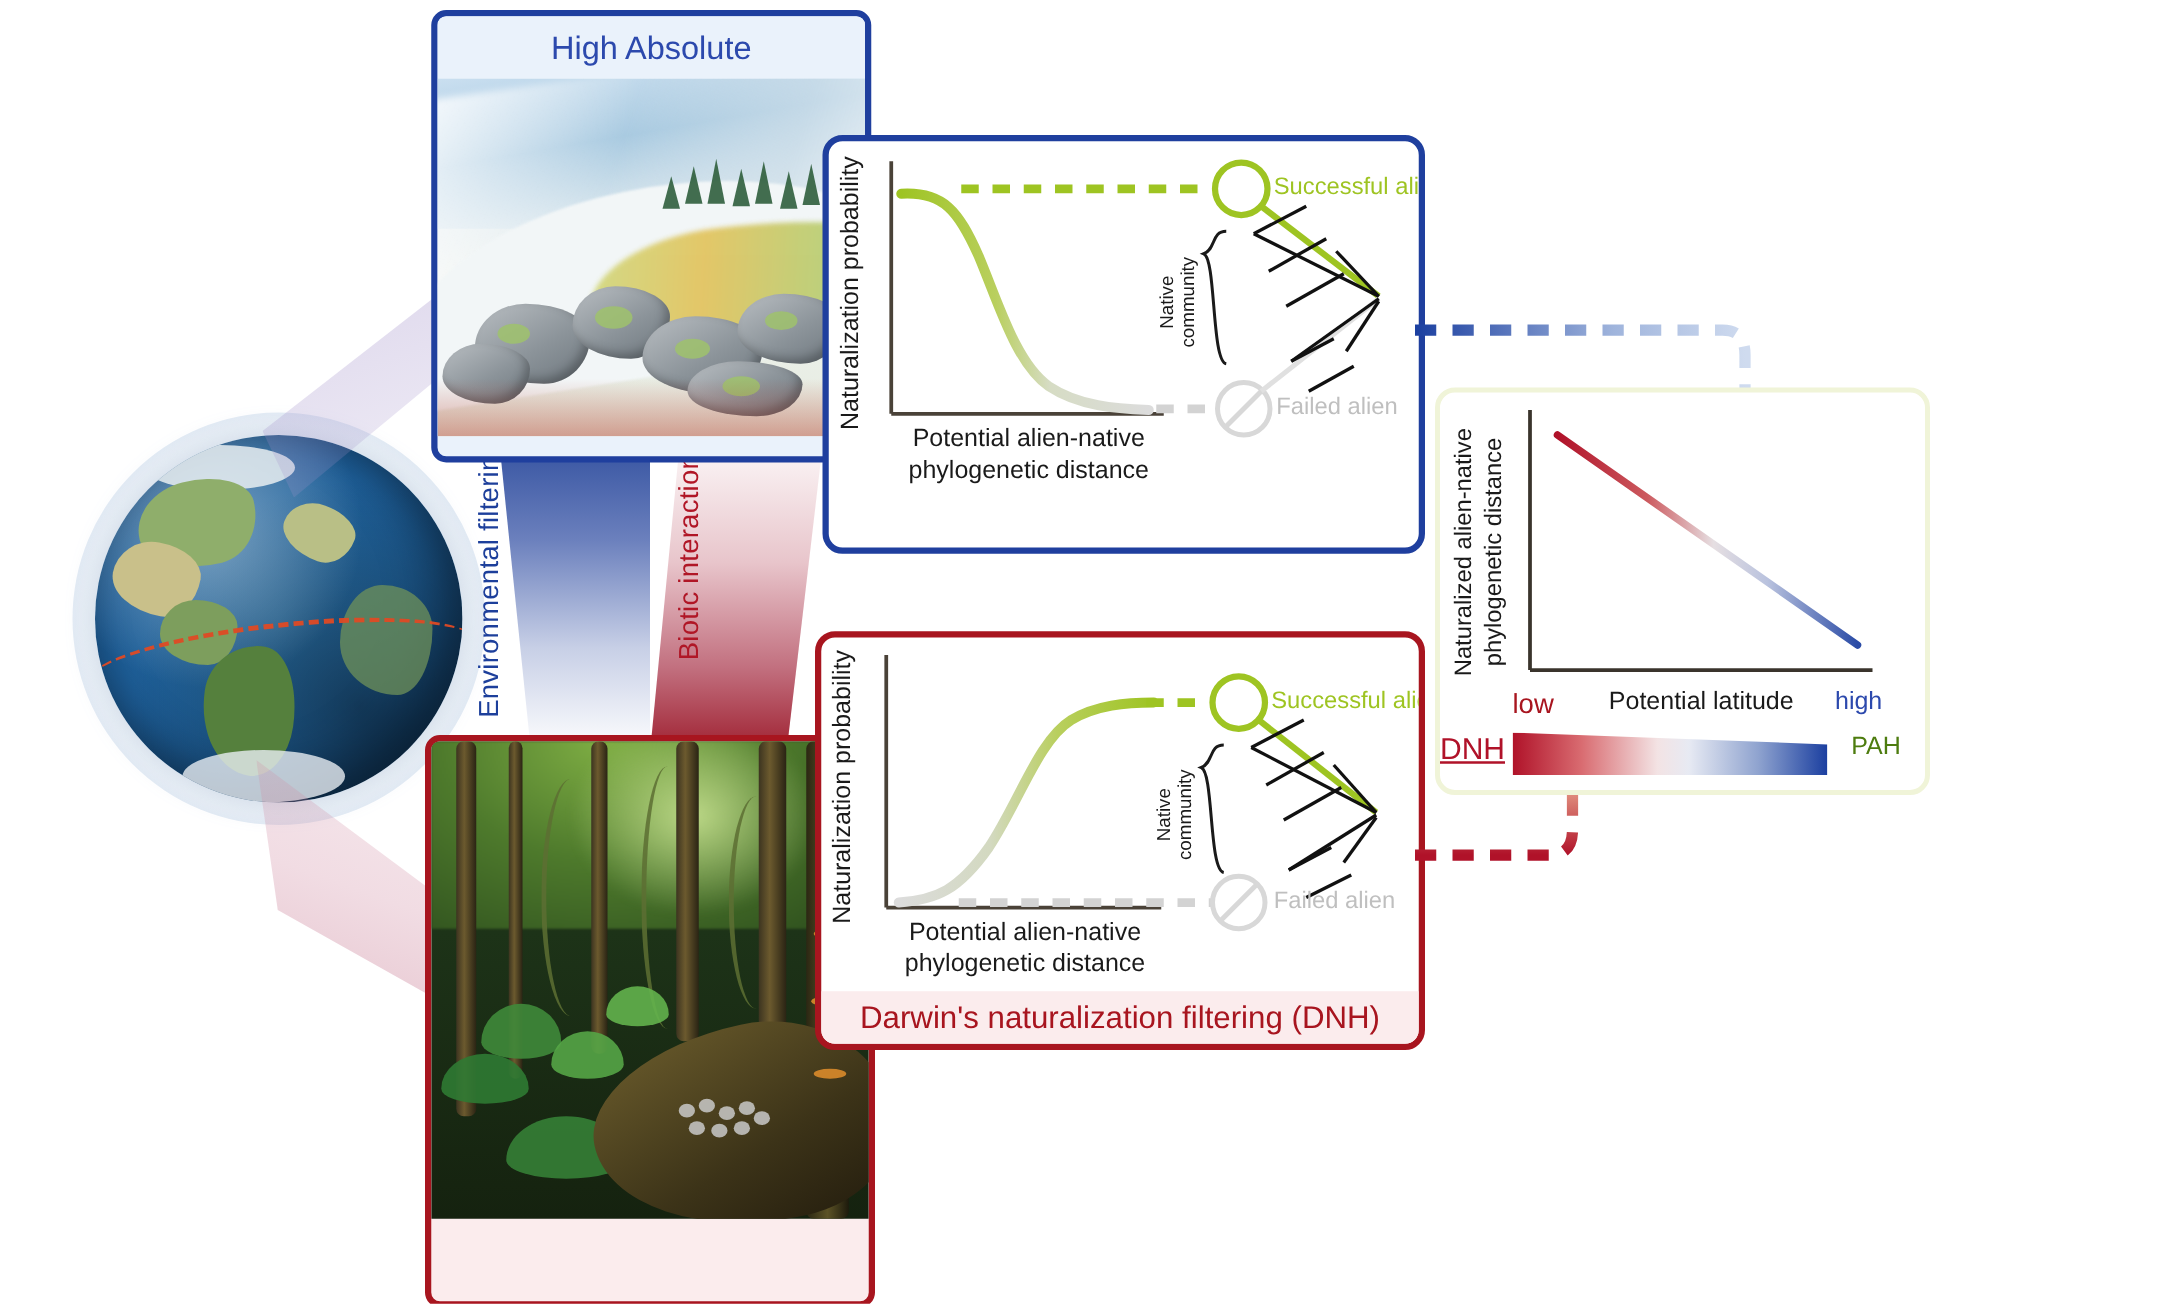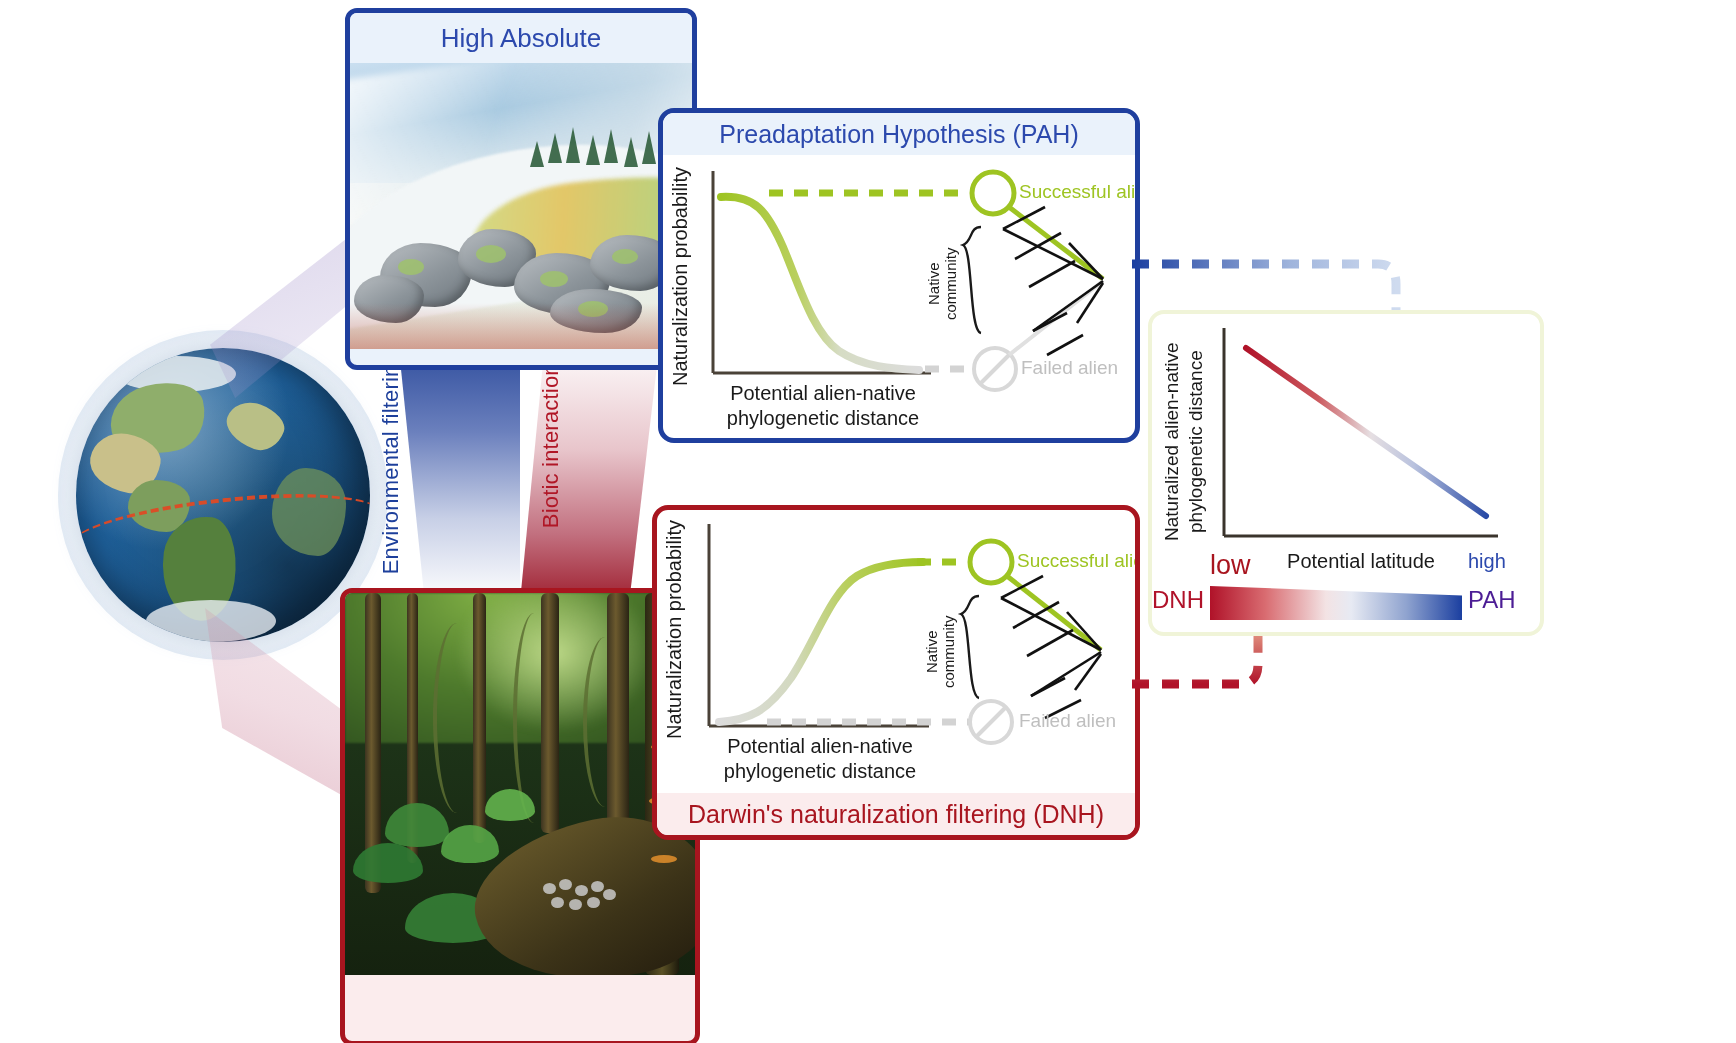--- a/index.html
+++ b/index.html
@@ -229,7 +229,6 @@
 </div>
 
 <div class="hyp" id="pah">
-  <div class="hyp-title" id="pah-title">Preadaptation Hypothesis (PAH)</div>
   <div class="hyp-body">
 
     <div class="ylab" style="left:6px;top:12px;">Naturalization probability</div>

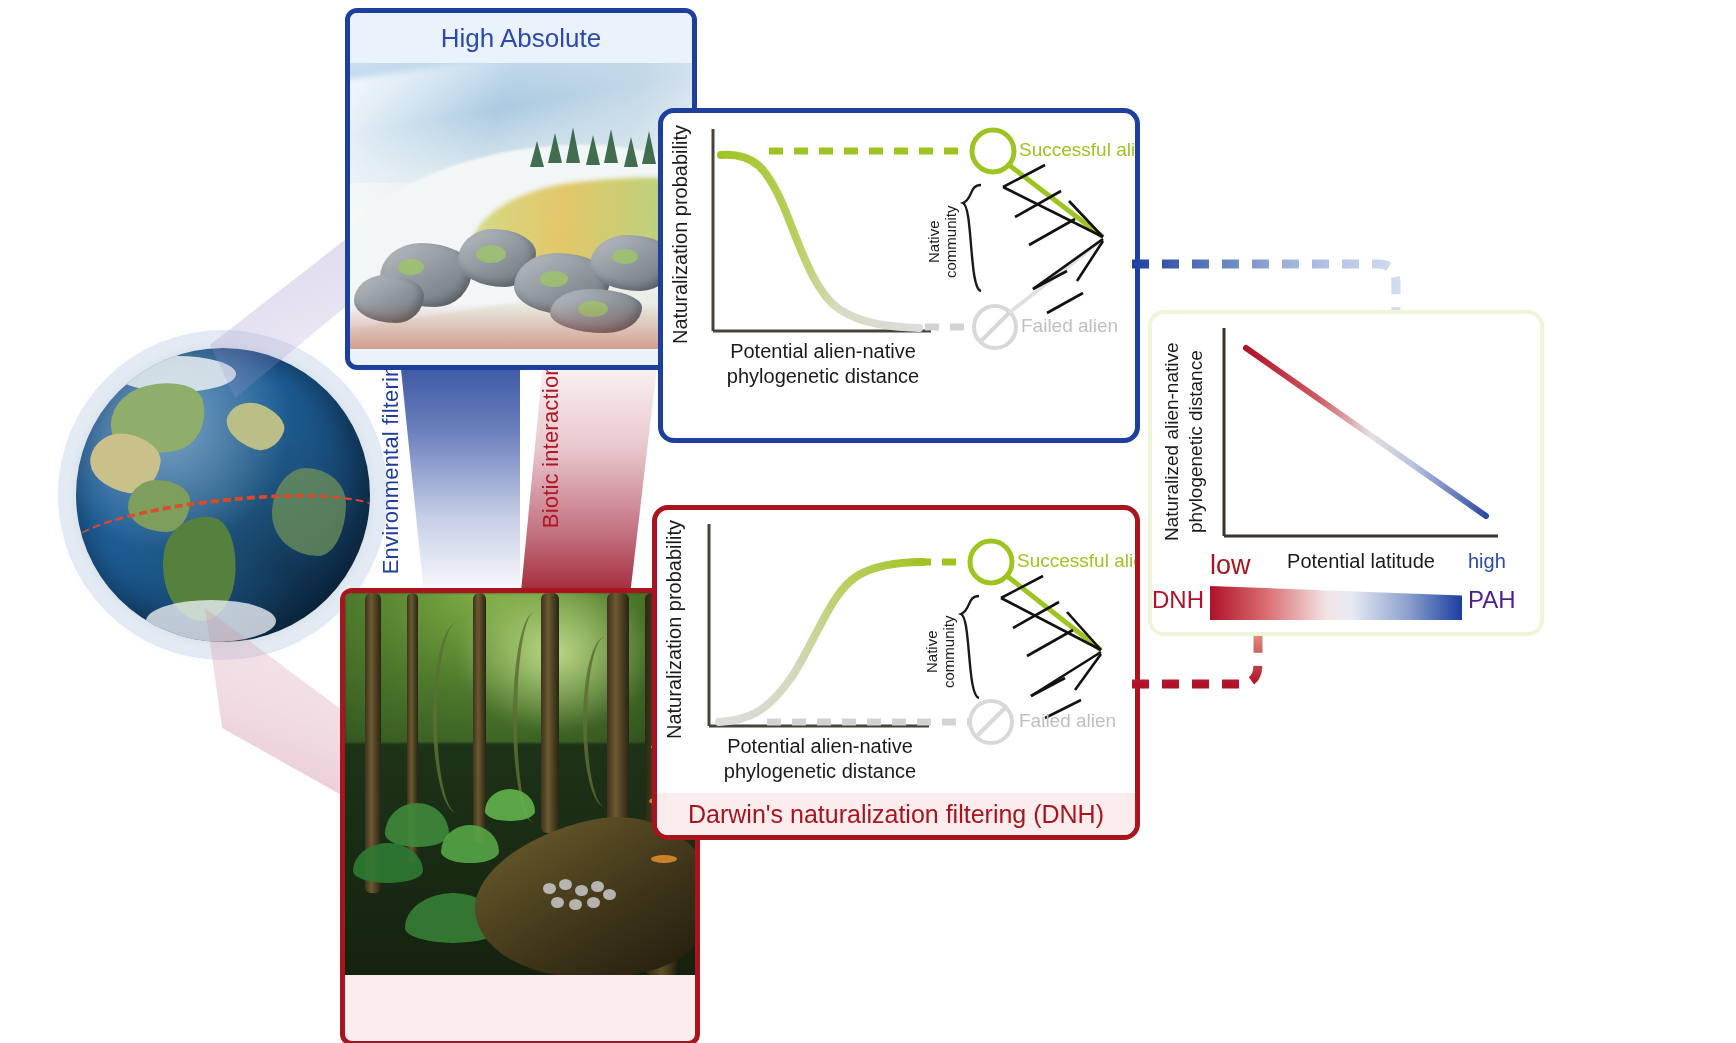--- a/index.html
+++ b/index.html
@@ -123,7 +123,7 @@
     font-size:19px;color:#1a1a1a;text-align:center;line-height:24px;height:228px;}
   #sum-xlab{position:absolute;left:104px;top:236px;width:210px;text-align:center;
     font-size:20px;color:#1a1a1a;}
-  #sum-low{position:absolute;left:58px;top:236px;font-size:27px;color:#a8151f;}
+  #sum-low{position:absolute;left:58px;top:236px;font-size:22px;color:#a8151f;}
   #sum-high{position:absolute;left:316px;top:236px;font-size:20px;color:#2c49ad;}
   #grad-bar{position:absolute;left:58px;top:272px;width:252px;height:34px;
     background:linear-gradient(90deg,#b01229 0%,#d96c71 22%,#f3e3e4 46%,#e7eaf3 56%,#8fa3cf 78%,#1b3fa0 100%);

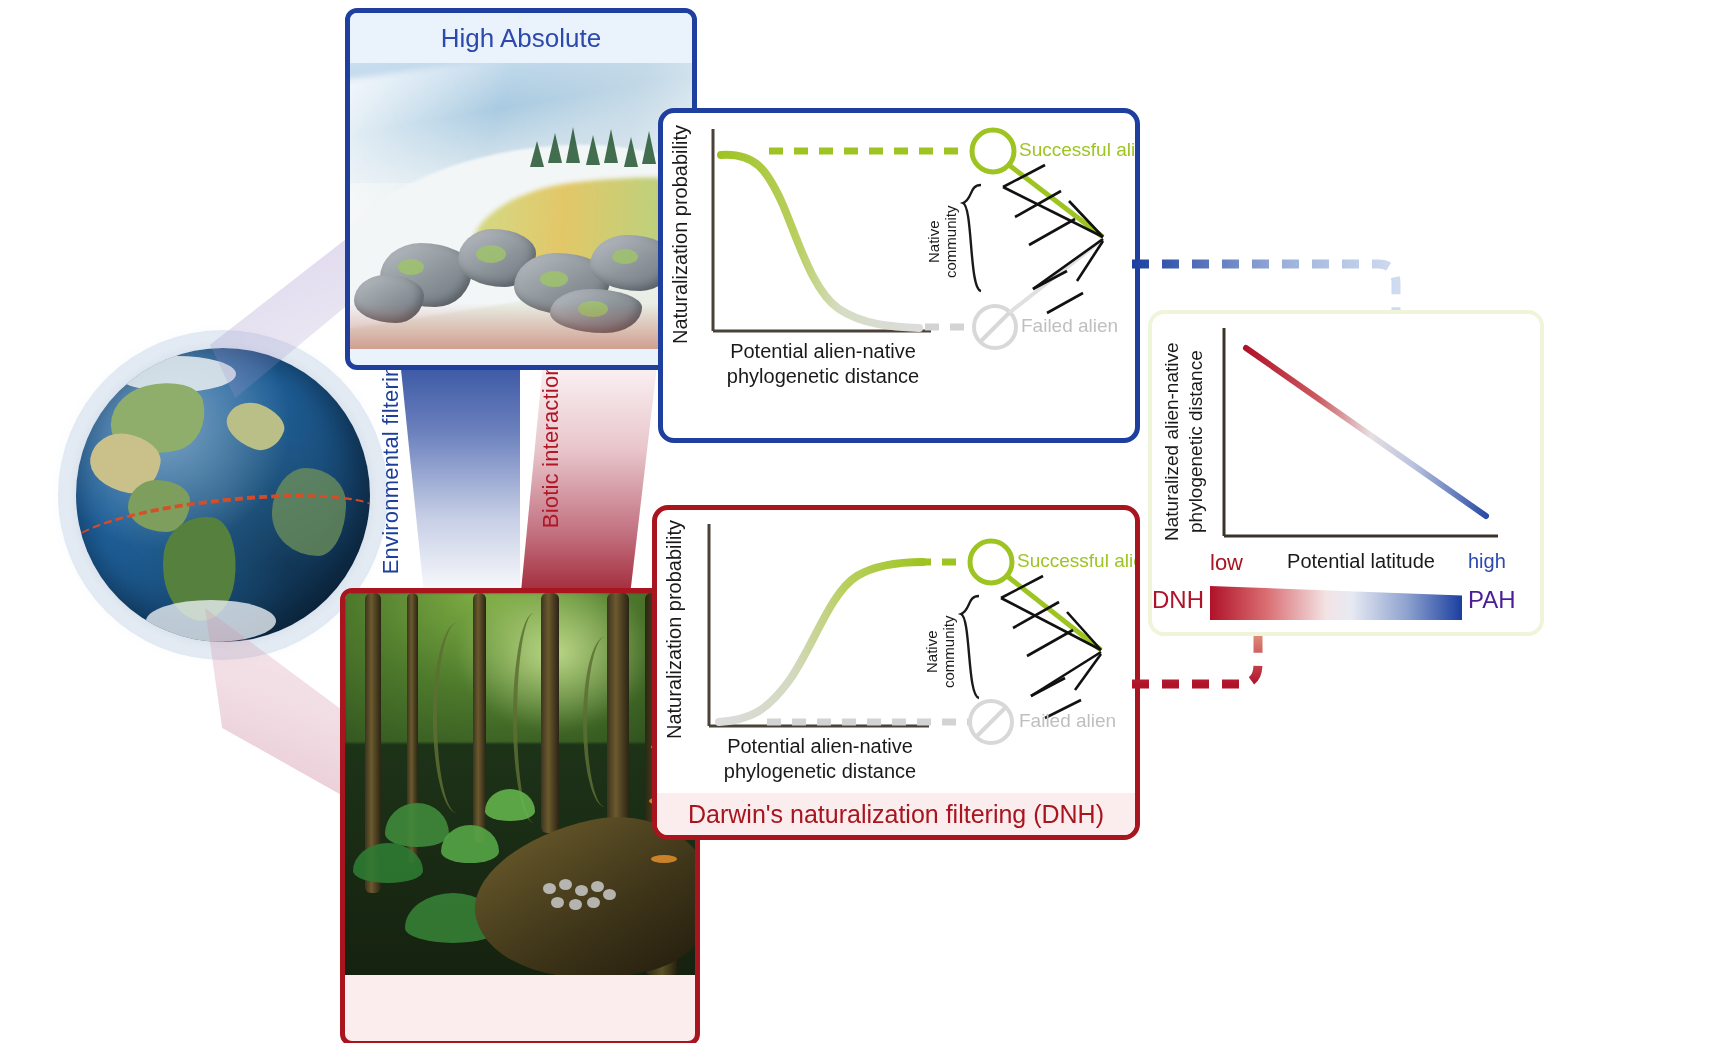--- a/index.html
+++ b/index.html
@@ -128,7 +128,7 @@
   #grad-bar{position:absolute;left:58px;top:272px;width:252px;height:34px;
     background:linear-gradient(90deg,#b01229 0%,#d96c71 22%,#f3e3e4 46%,#e7eaf3 56%,#8fa3cf 78%,#1b3fa0 100%);
     clip-path:polygon(0 0,100% 28%,100% 100%,0 100%);}
-  #grad-dnh{position:absolute;left:0px;top:272px;font-size:24px;color:#b01229;}
+  #grad-dnh{position:absolute;left:0px;top:272px;font-size:24px;color:#b01229;text-decoration:underline;}
   #grad-pah{position:absolute;left:316px;top:272px;font-size:24px;color:#4c1d95;}
 
   

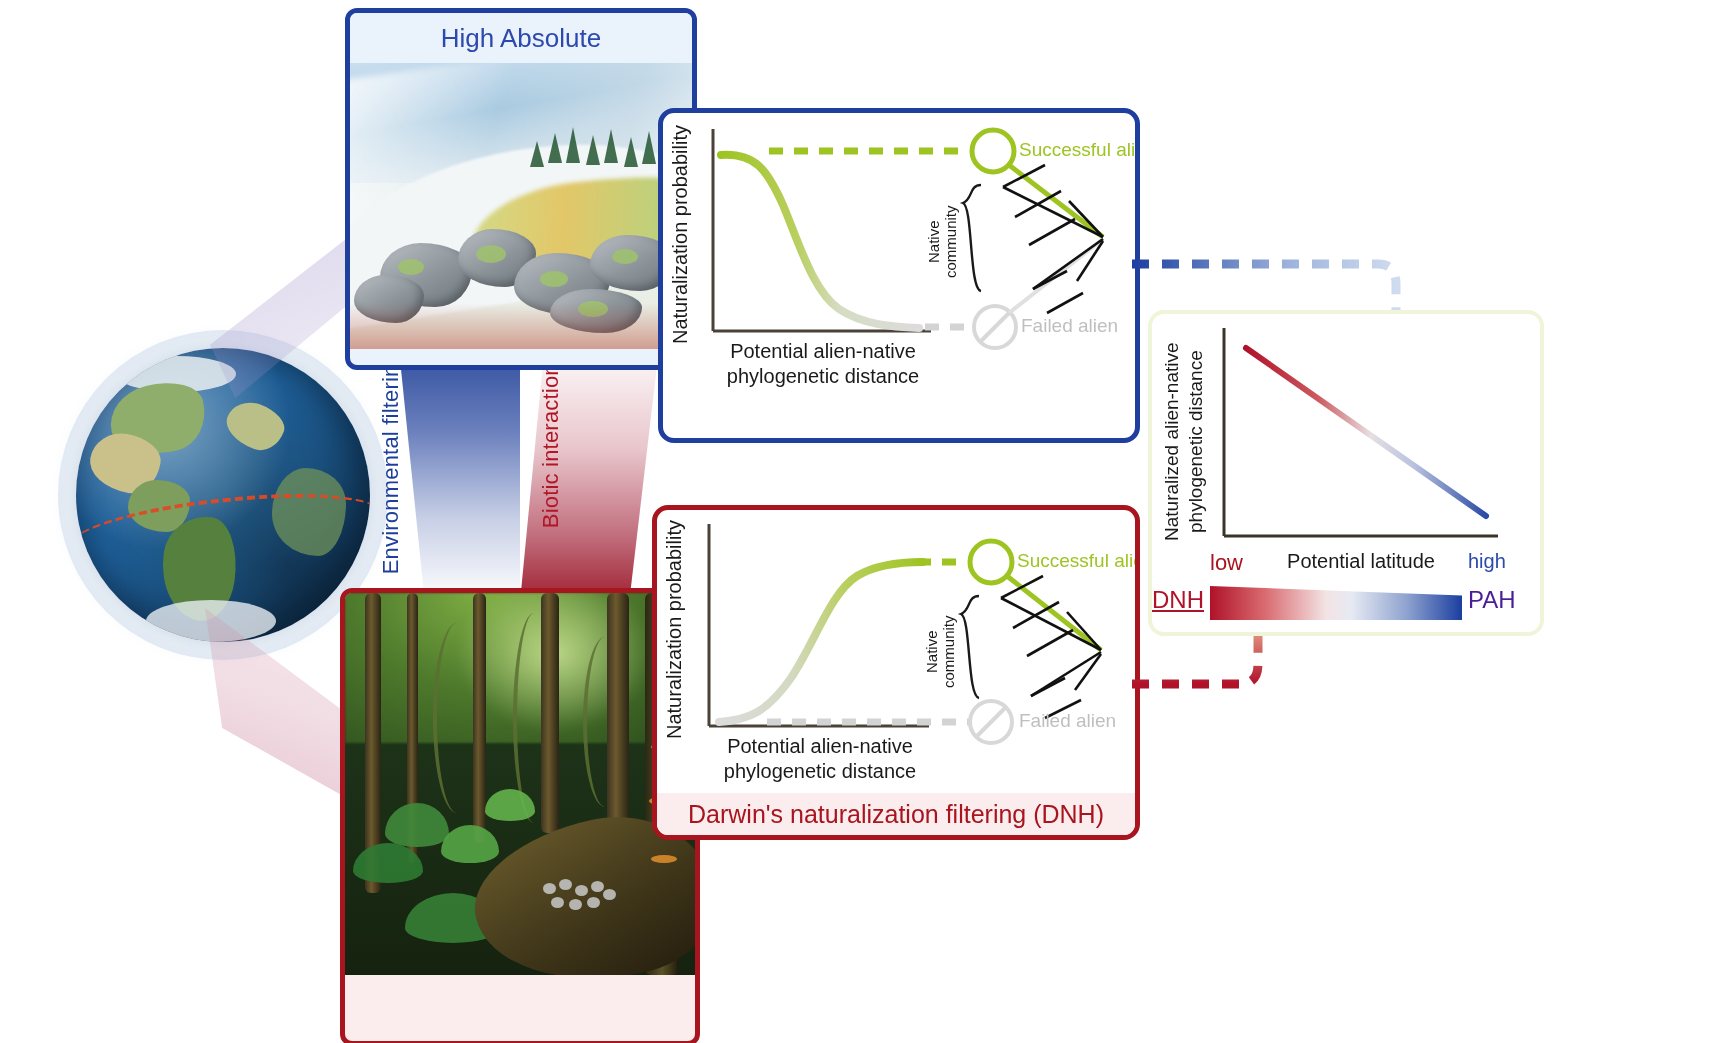--- a/index.html
+++ b/index.html
@@ -129,7 +129,7 @@
     background:linear-gradient(90deg,#b01229 0%,#d96c71 22%,#f3e3e4 46%,#e7eaf3 56%,#8fa3cf 78%,#1b3fa0 100%);
     clip-path:polygon(0 0,100% 28%,100% 100%,0 100%);}
   #grad-dnh{position:absolute;left:0px;top:272px;font-size:24px;color:#b01229;text-decoration:underline;}
-  #grad-pah{position:absolute;left:316px;top:272px;font-size:24px;color:#4c1d95;}
+  #grad-pah{position:absolute;left:329px;top:272px;font-size:20px;color:#4d7c0f;}
 
   
   .link{position:absolute;}

